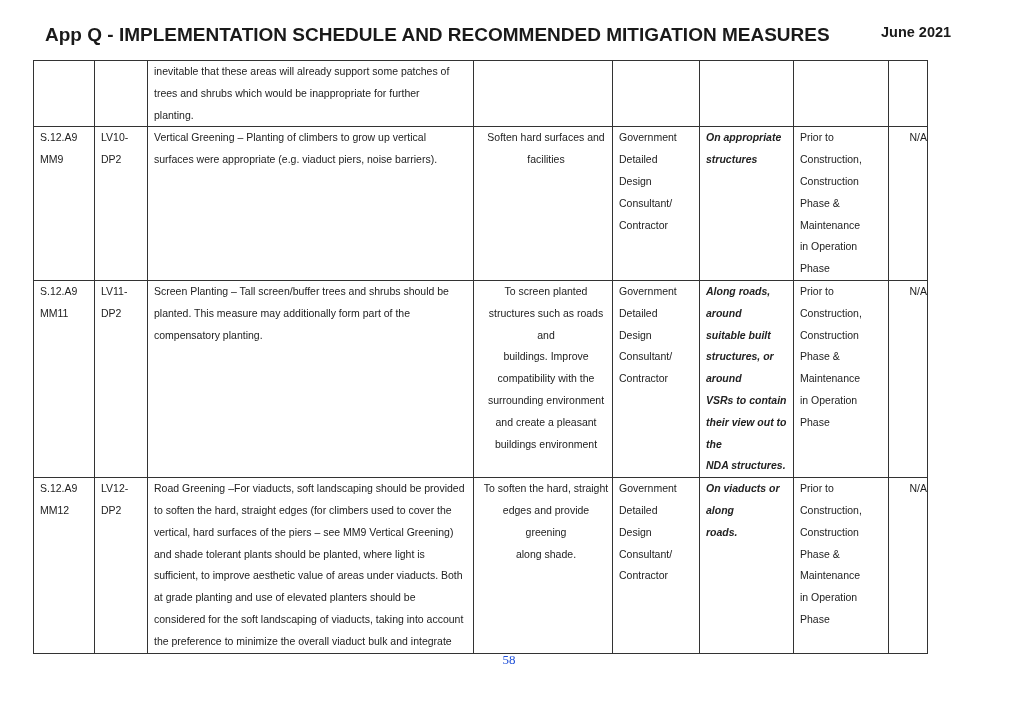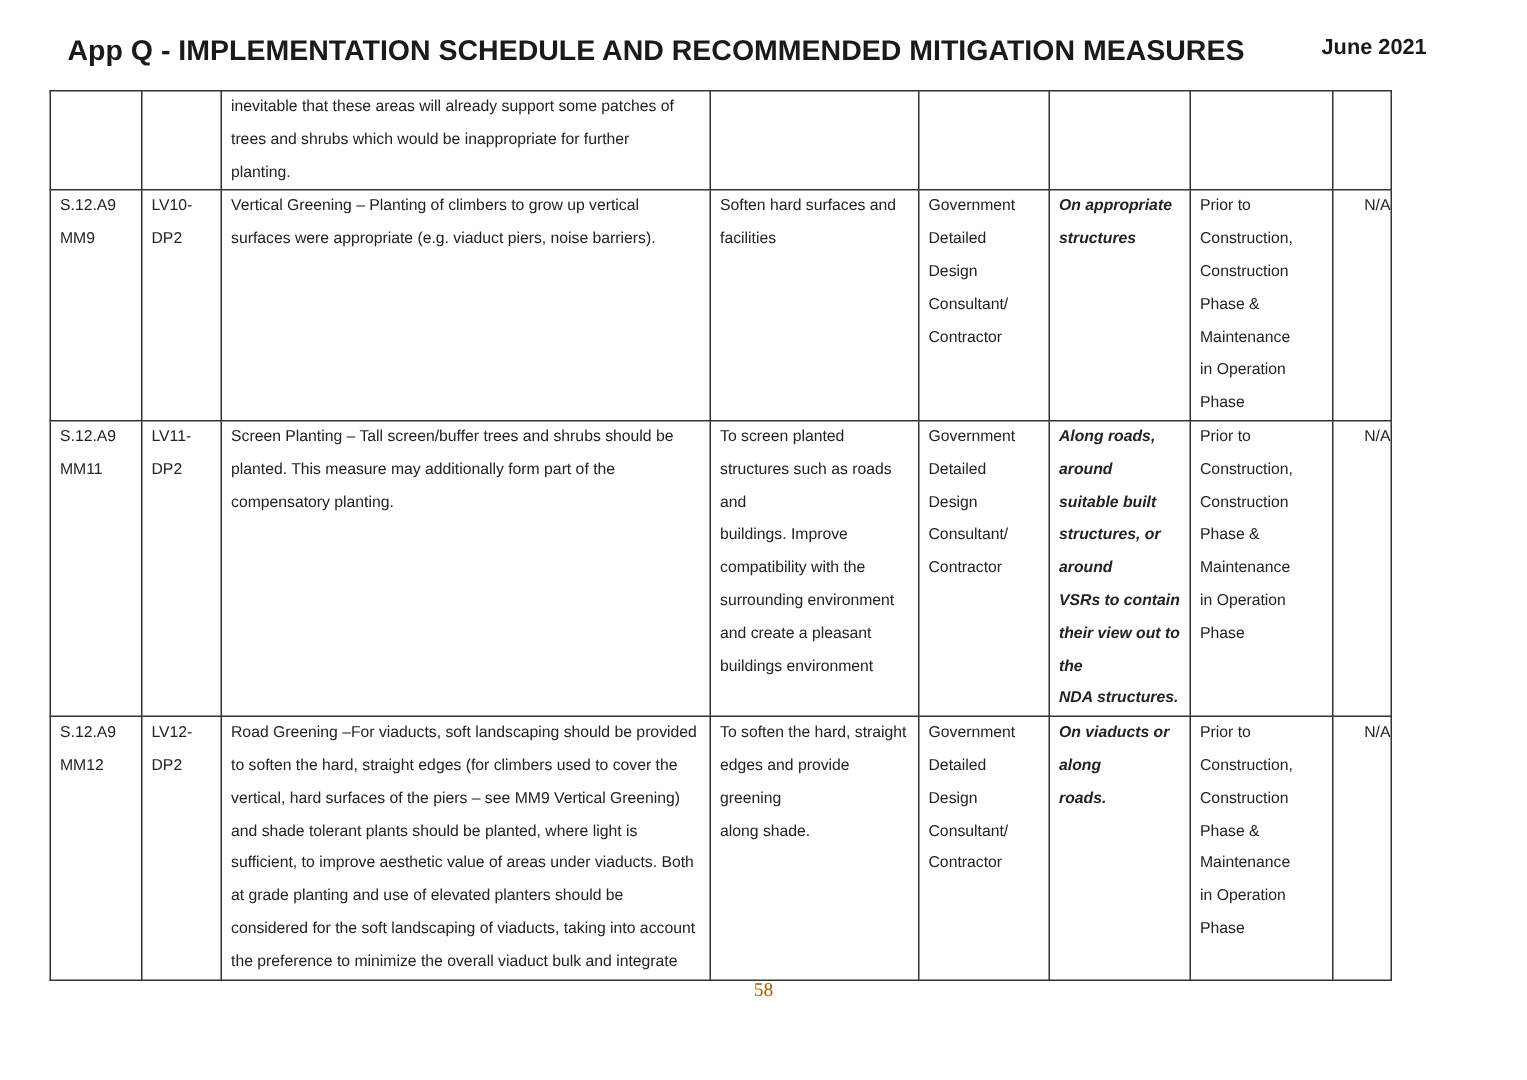--- a/index.html
+++ b/index.html
@@ -11,7 +11,7 @@
   table.sched td.c-id { width: 54px; }
   table.sched td.c-loc { width: 46px; }
   table.sched td.c-measure { width: 319px; }
-  table.sched td.c-obj { width: 132px; }
+  table.sched td.c-obj { width: 132px; text-align: center; }
   table.sched td.c-who { width: 80px; }
   table.sched td.c-where { width: 87px; font-style: italic; font-weight: bold; }
   table.sched td.c-when { width: 88px; }

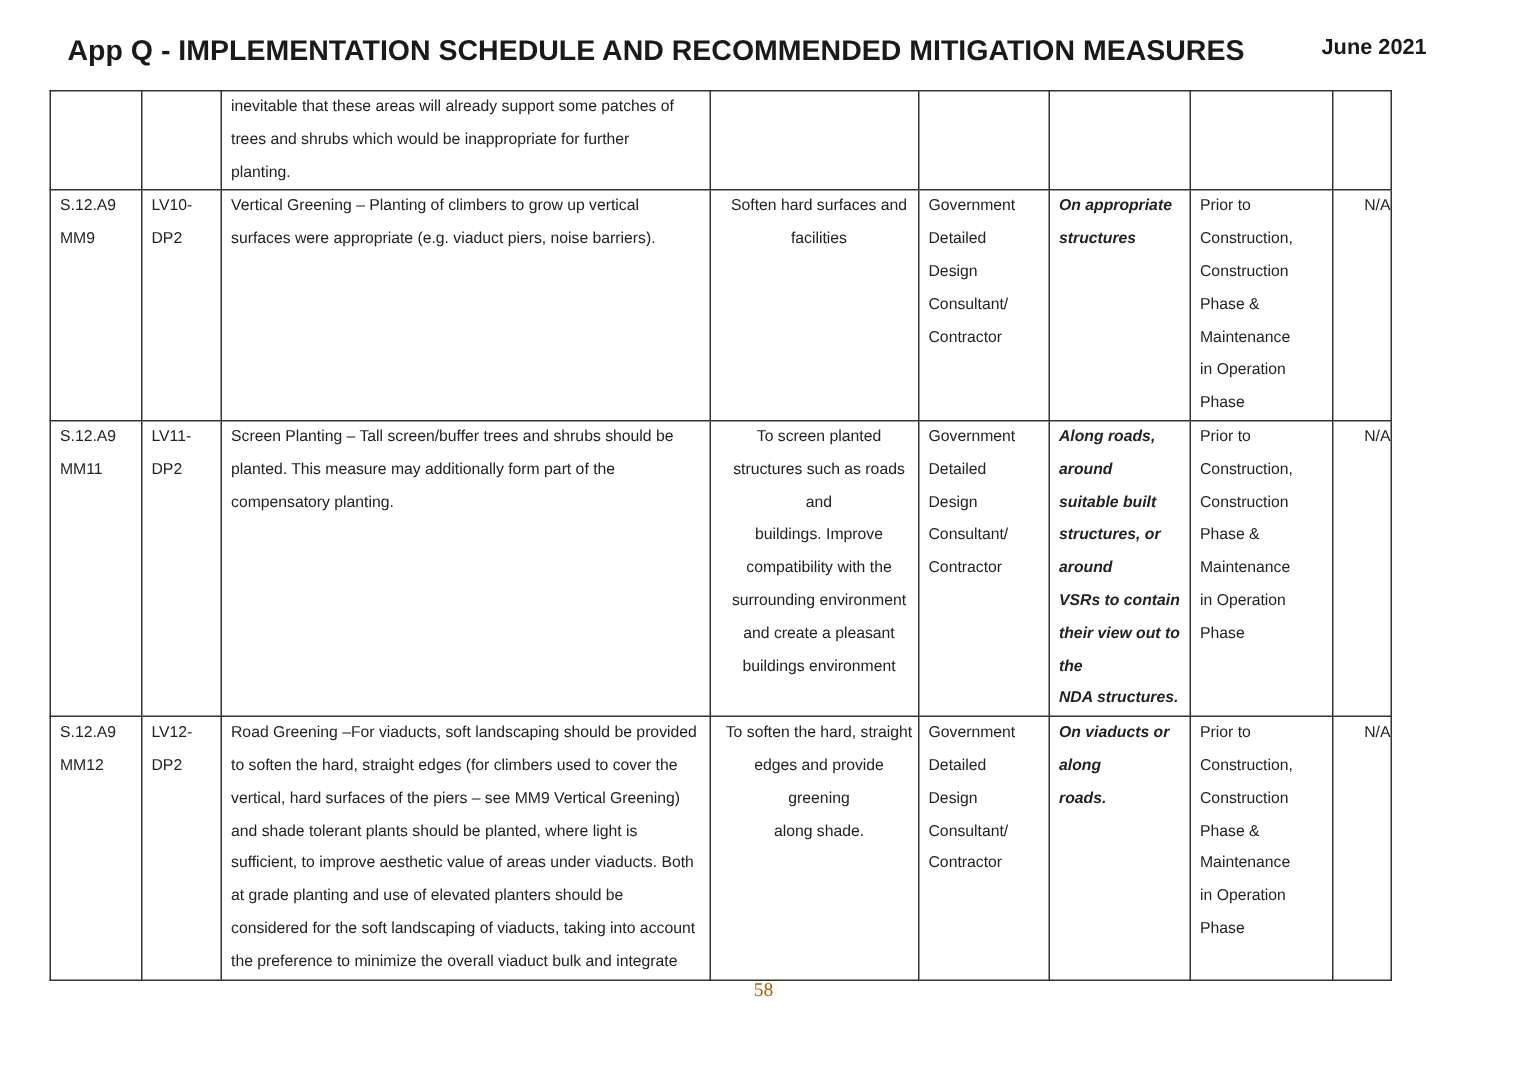--- a/index.html
+++ b/index.html
@@ -17,7 +17,7 @@
   table.sched td.c-when { width: 88px; }
   table.sched td.c-req { text-align: right; padding-left: 15px; }
   .ln { display: block; white-space: nowrap; }
-  .page-num { position: absolute; left: 0; width: 1018px; top: 652px; text-align: center; font-family: "Liberation Serif", serif; font-size: 13px; color: #a16207; }
+  .page-num { position: absolute; left: 0; width: 1018px; top: 652px; text-align: center; font-family: "Liberation Serif", serif; font-size: 13px; color: #1d4ed8; }
   tr.r0 td { height: 61px; }
   tr.r1 td { height: 151px; }
   tr.r2 td { height: 195px; }

